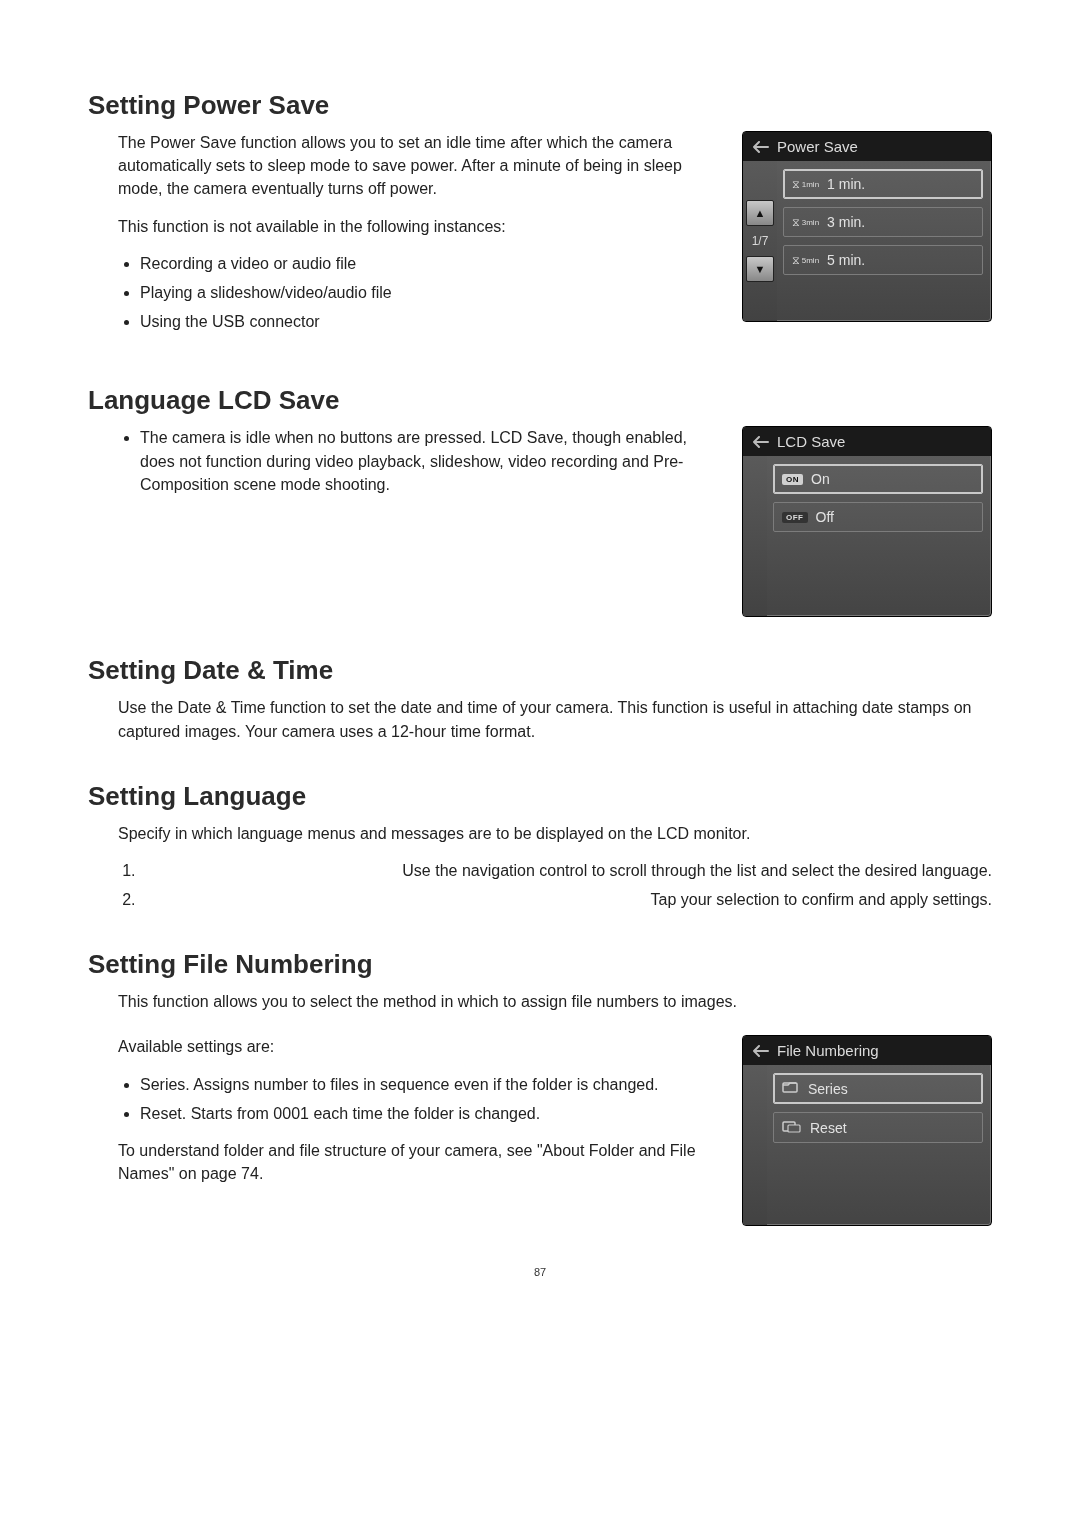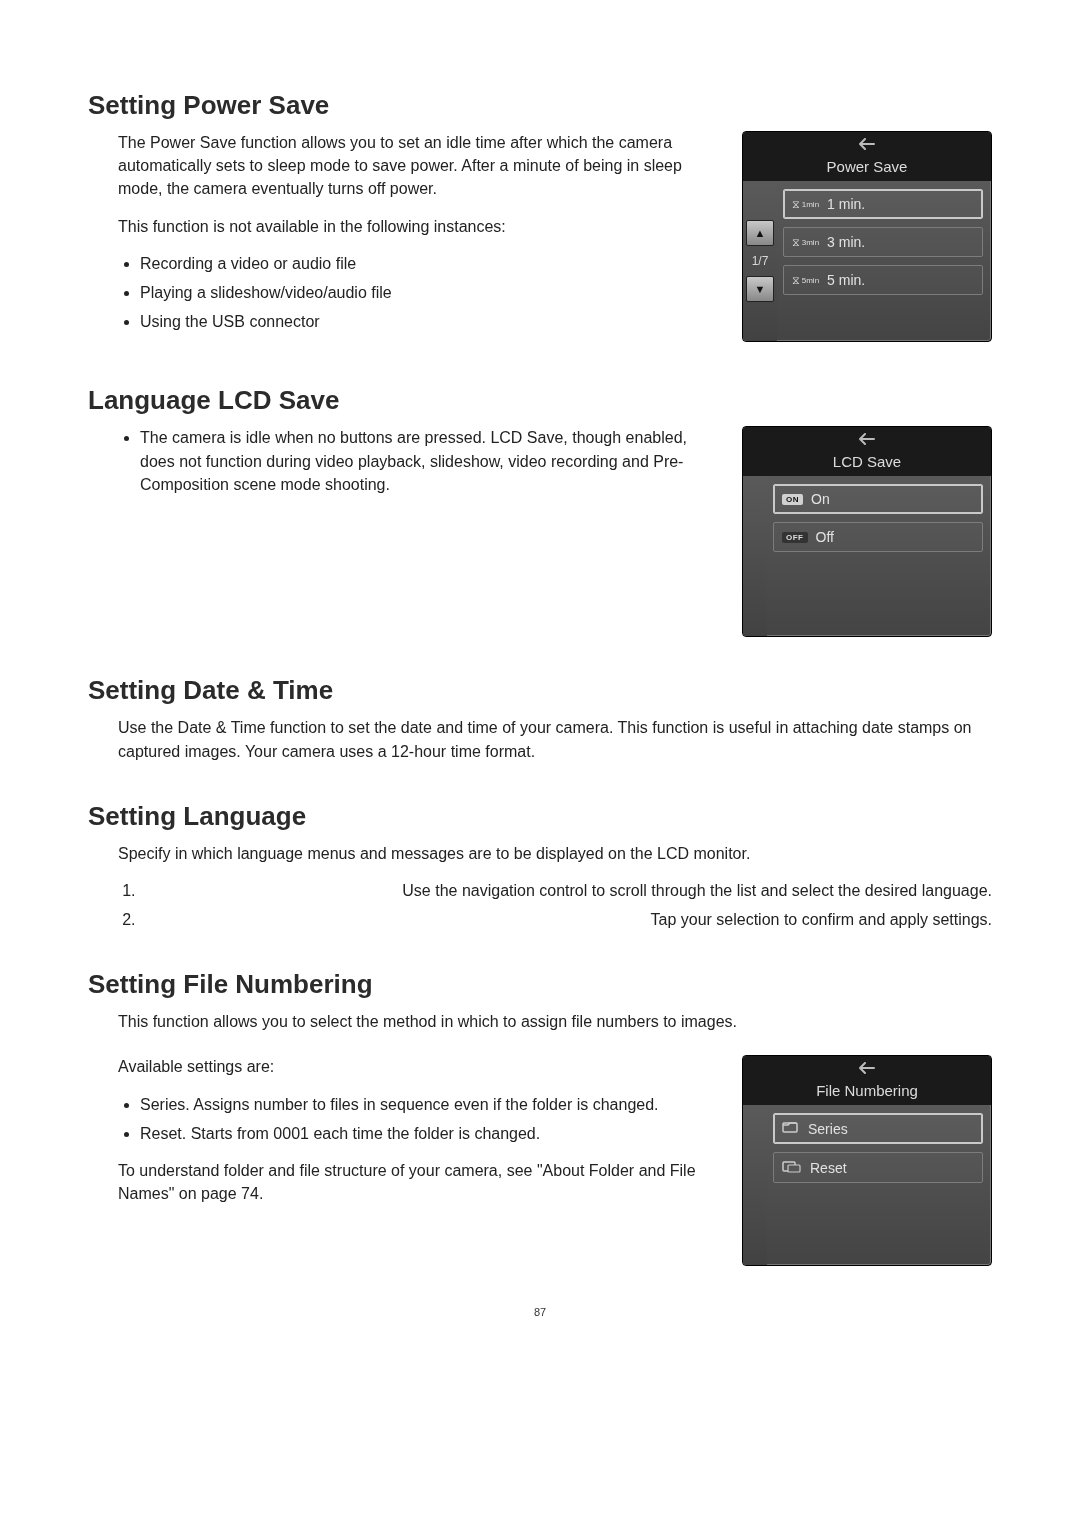--- a/index.html
+++ b/index.html
@@ -67,7 +67,6 @@
     display: flex;
     align-items: center;
        gap: 8px;
-       flex-direction: column;
   }
   .lcd-body {
     display: flex;

